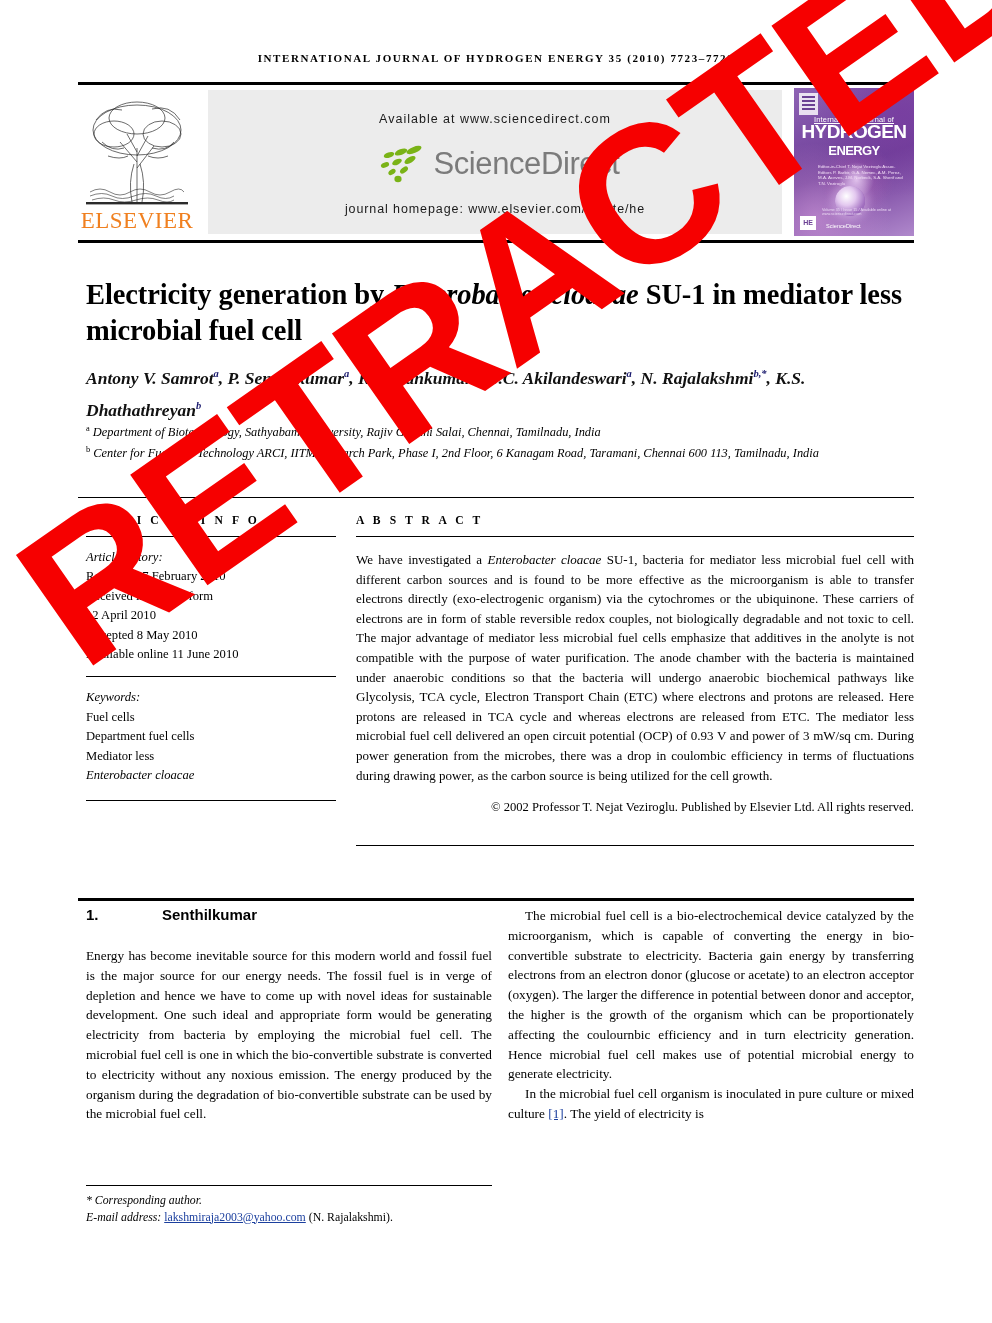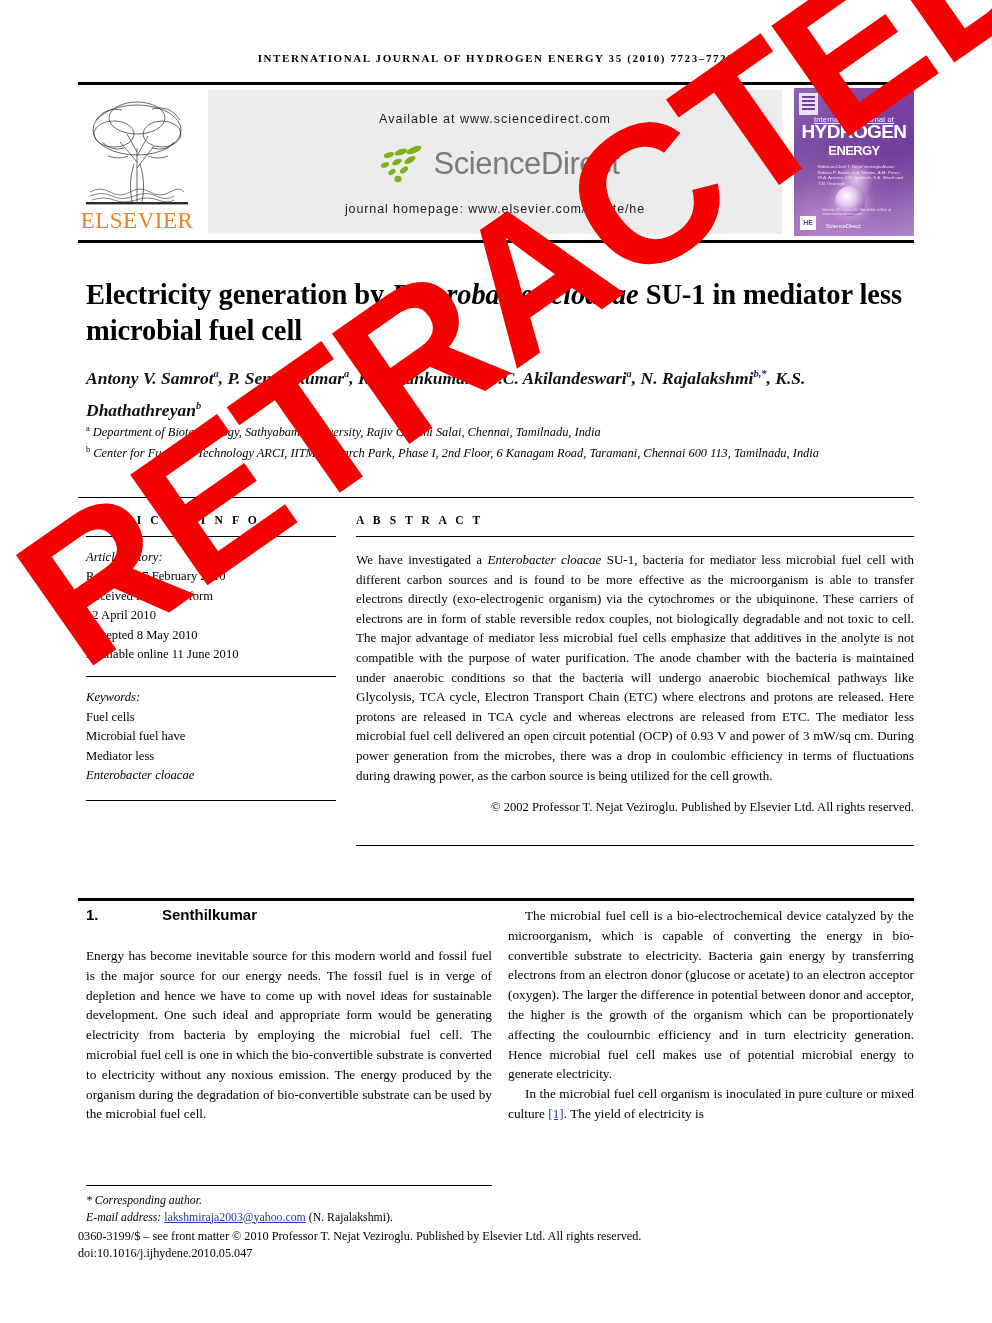--- a/index.html
+++ b/index.html
@@ -352,7 +352,7 @@
     <div class="info-line kw-head">Keywords:</div>
     <div id="keywords">
         <div class="info-line kw">Fuel cells</div>
-        <div class="info-line kw">Microbial fuel have</div>
+        <div class="info-line kw">Department fuel cells</div>
         <div class="info-line kw">Mediator less</div>
         <div class="info-line kw it">Enterobacter cloacae</div>
       </div>

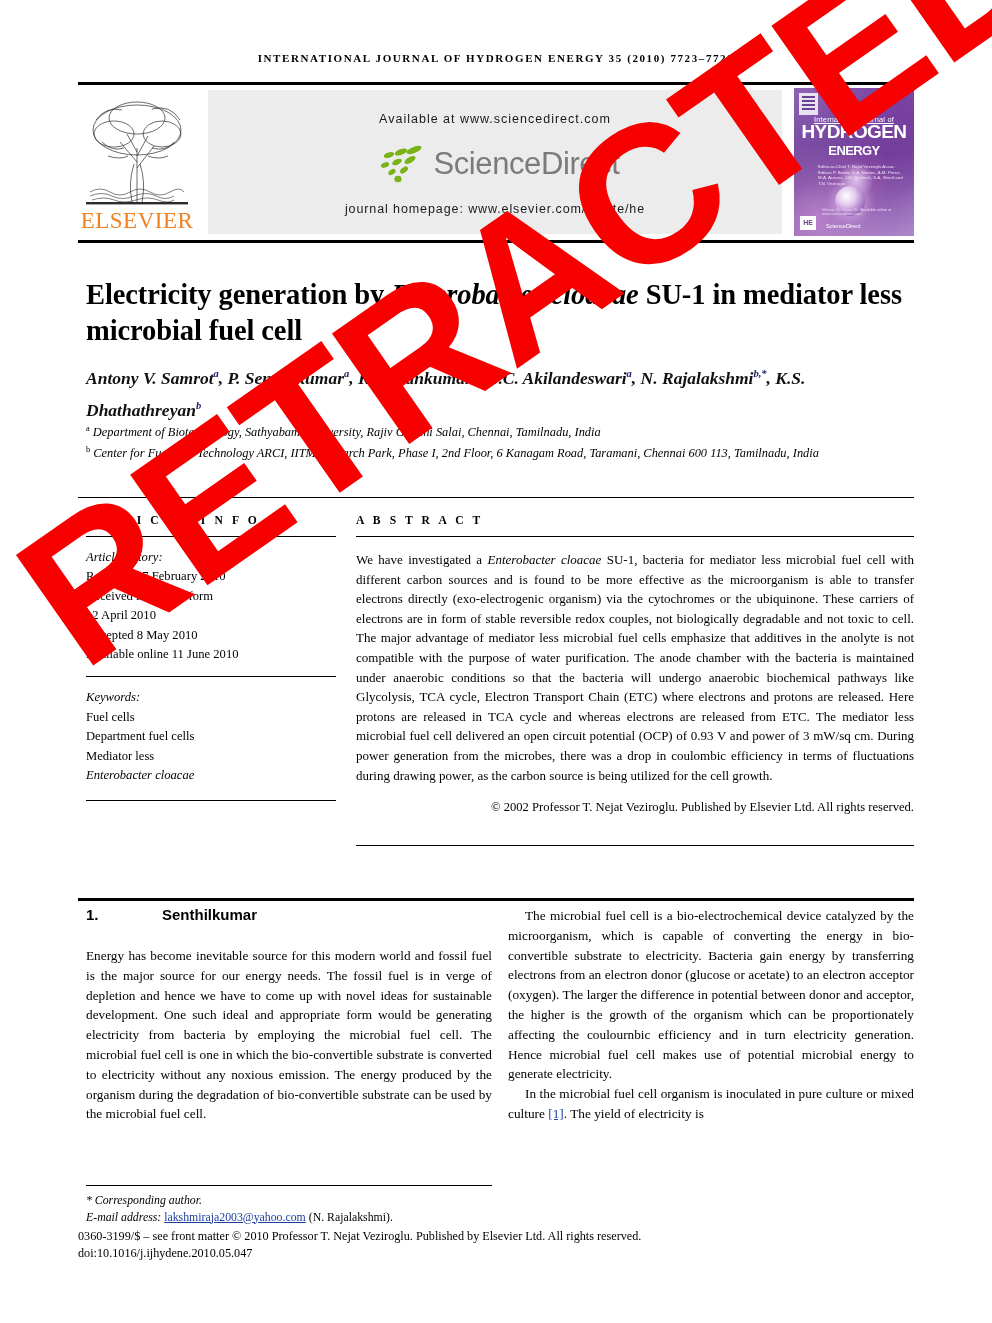--- a/index.html
+++ b/index.html
@@ -392,10 +392,6 @@
       <span class="fi">E-mail address: </span><a class="mail" href="#">lakshmiraja2003@yahoo.com</a><span> (N. Rajalakshmi).</span>
     </div>
   </div>
-  <div class="frontmatter">
-    <div>0360-3199/$ – see front matter © 2010 Professor T. Nejat Veziroglu. Published by Elsevier Ltd. All rights reserved.</div>
-    <div>doi:10.1016/j.ijhydene.2010.05.047</div>
-  </div>
 
   <div class="stamp" style="color: rgb(246, 0, 0);">RETRACTED</div>
 

